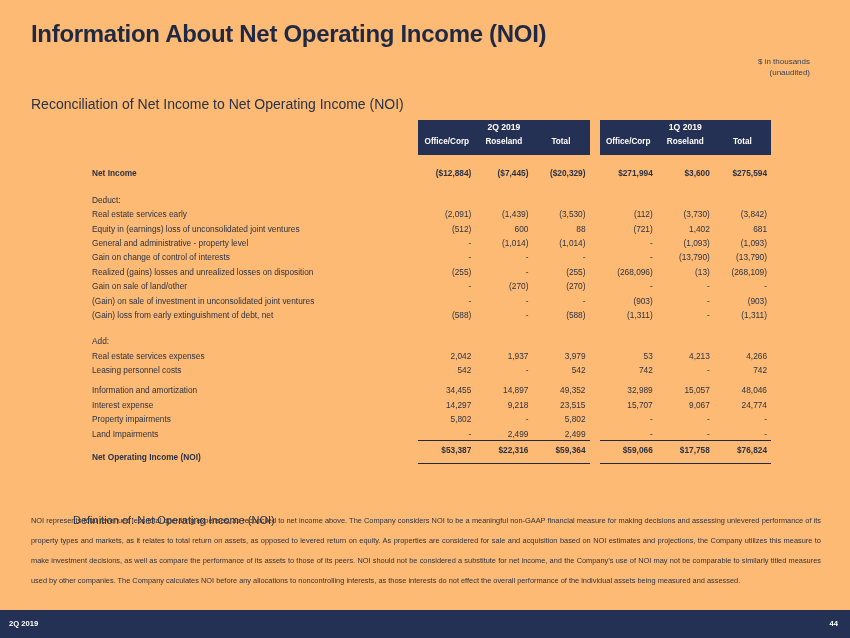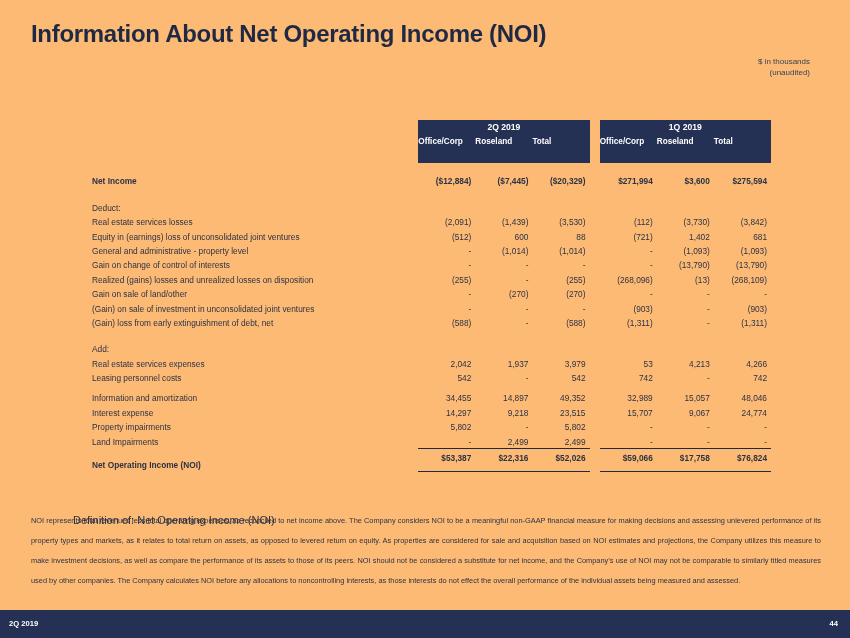--- a/index.html
+++ b/index.html
@@ -99,6 +99,7 @@
     <div>(unaudited)</div>
   </div>
 
+  <div class="subtitle">Reconciliation of Net Income to Net Operating Income (NOI)</div>
 
   <div class="tbl">
     <table>

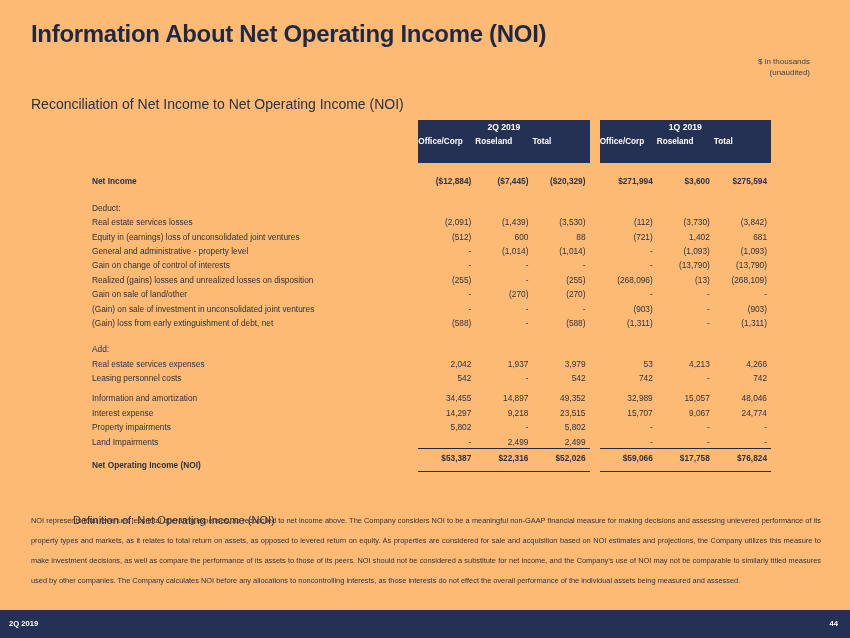--- a/index.html
+++ b/index.html
@@ -40,8 +40,8 @@
   }
   .hdr-sub{
     background:#253154;color:#ffffff;font-weight:bold;
-    font-size:8.2px;text-align:left;height:15px;vertical-align:middle;
-    padding-bottom:14px;
+    font-size:8.2px;text-align:center;height:15px;vertical-align:middle;
+    padding-bottom:6px;
   }
   .hdr-blank{background:transparent;}
 

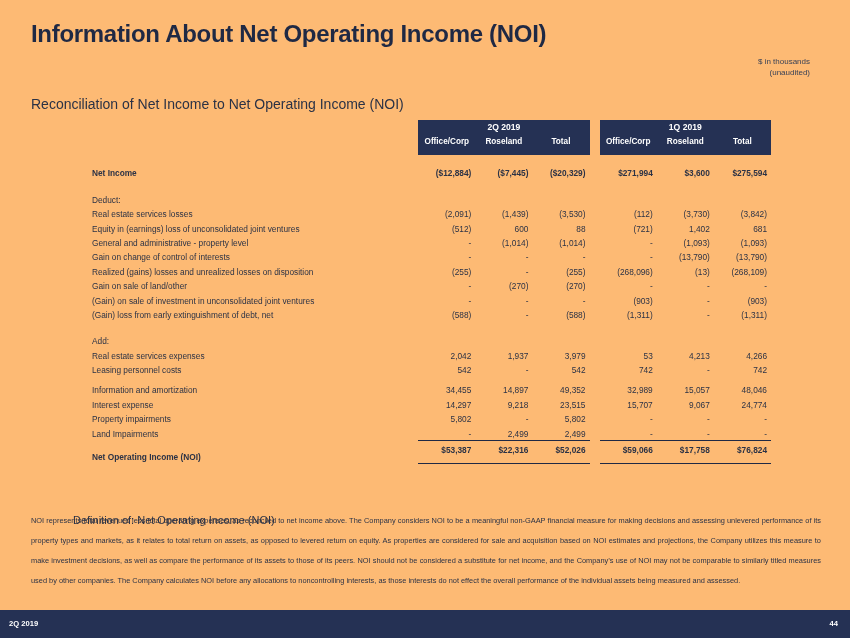--- a/index.html
+++ b/index.html
@@ -173,7 +173,7 @@
             <td class="num"></td>
           </tr>
           <tr class="r">
-            <td class="lbl">Real estate services losses</td>
+            <td class="lbl">Real estate services early</td>
             <td class="num">(2,091)</td>
             <td class="num">(1,439)</td>
             <td class="num">(3,530)</td>

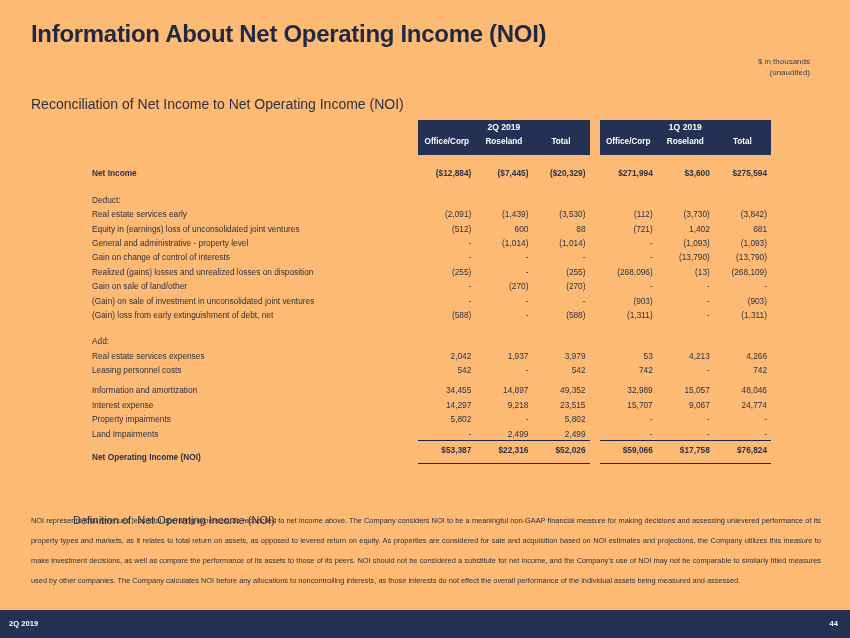--- a/index.html
+++ b/index.html
@@ -346,7 +346,7 @@
             <td class="lbl bold">Net Operating Income (NOI)</td>
             <td class="num bold">$53,387</td>
             <td class="num bold">$22,316</td>
-            <td class="num bold">$52,026</td>
+            <td class="num bold">$59,364</td>
             <td class="gapc"></td>
             <td class="num bold">$59,066</td>
             <td class="num bold">$17,758</td>

